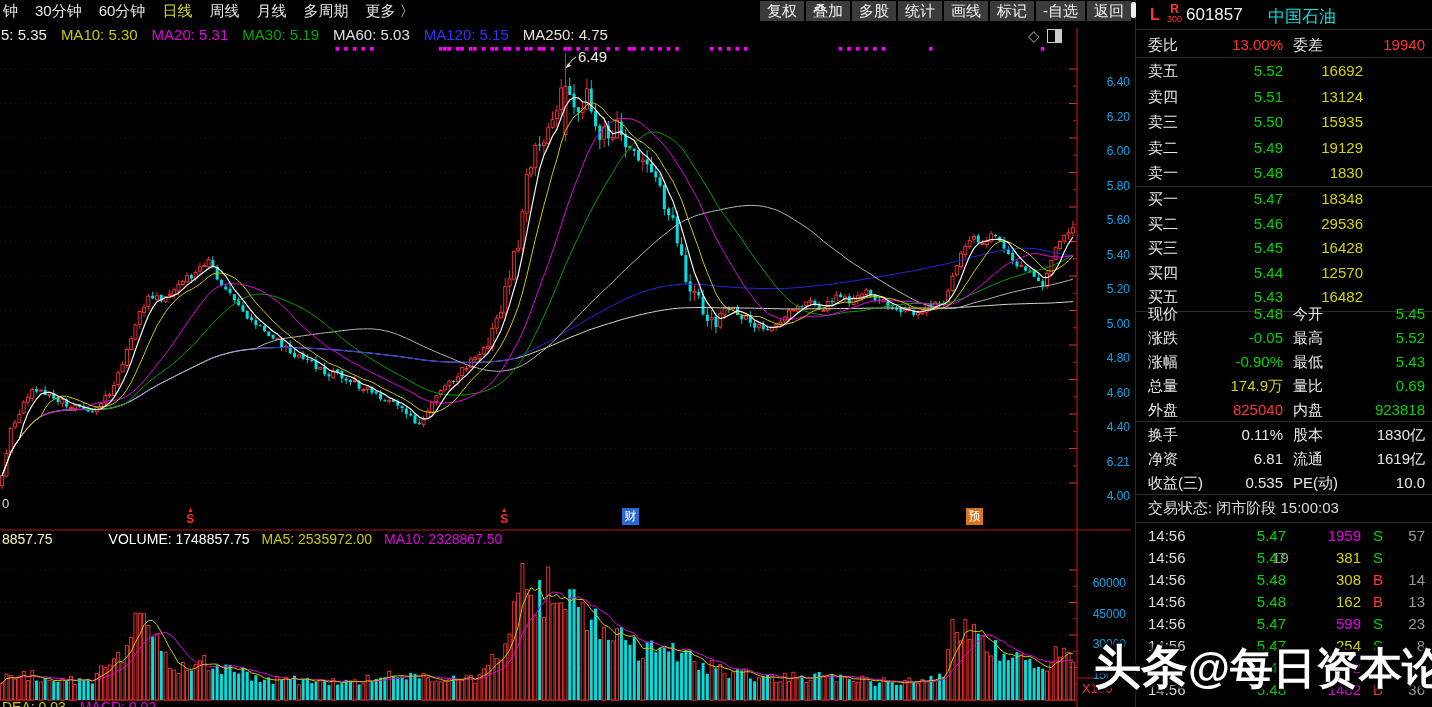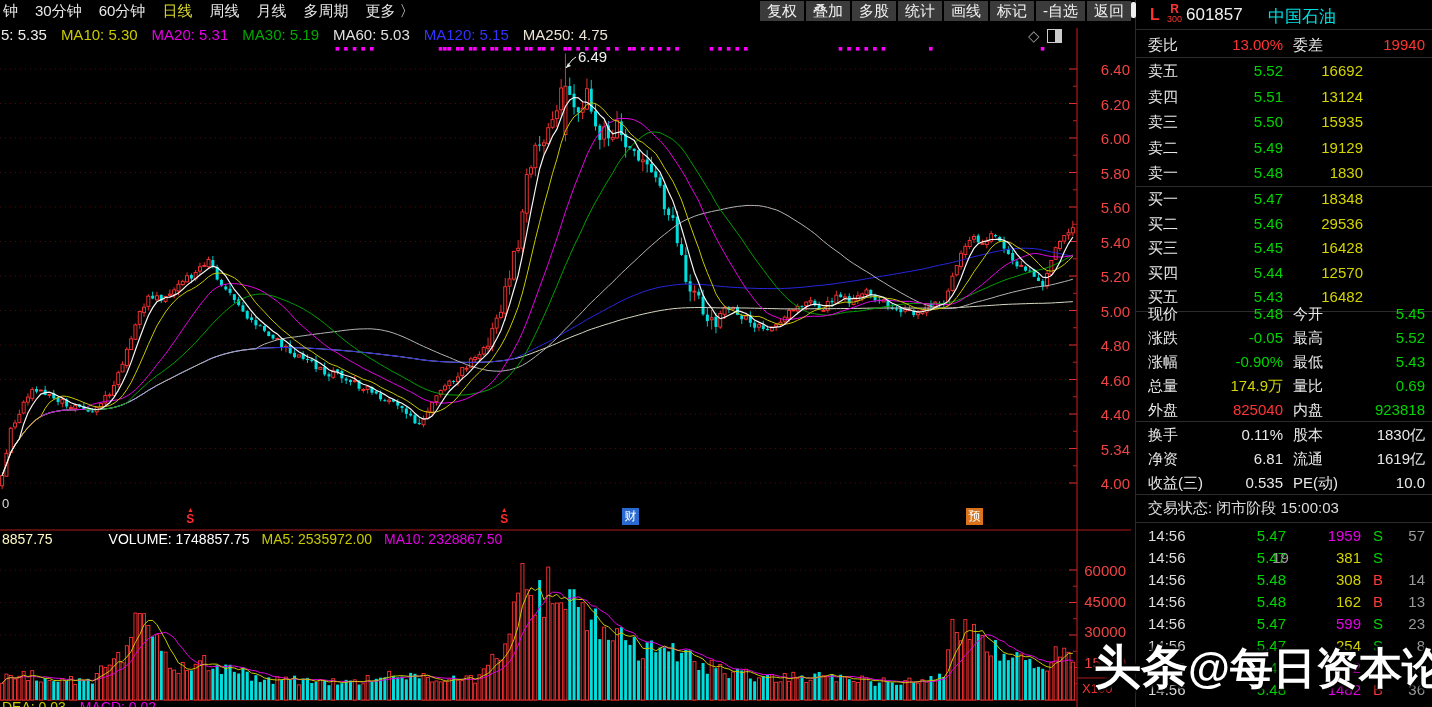--- a/index.html
+++ b/index.html
@@ -15,7 +15,7 @@
                padding:0 7px;cursor:default;}
   .ma-row{position:absolute;left:1px;top:26px;display:flex;gap:14px;font-size:15px;
           white-space:nowrap;z-index:4;}
-  .axis-lab{position:absolute;width:46px;text-align:right;font-size:15px;color:#ef4444;z-index:3;}
+  .axis-lab{position:absolute;width:46px;text-align:right;font-size:12px;color:#0ea5e9;z-index:3;margin-top:14px;}
   .x100{position:absolute;left:1082px;top:681px;font-size:13px;color:#ff3434;z-index:3;}
   .zero{position:absolute;left:2px;top:496px;font-size:13px;color:#ddd;z-index:3;}
   .peak{position:absolute;left:578px;top:48px;font-size:15px;color:#f0f0f0;z-index:4;}

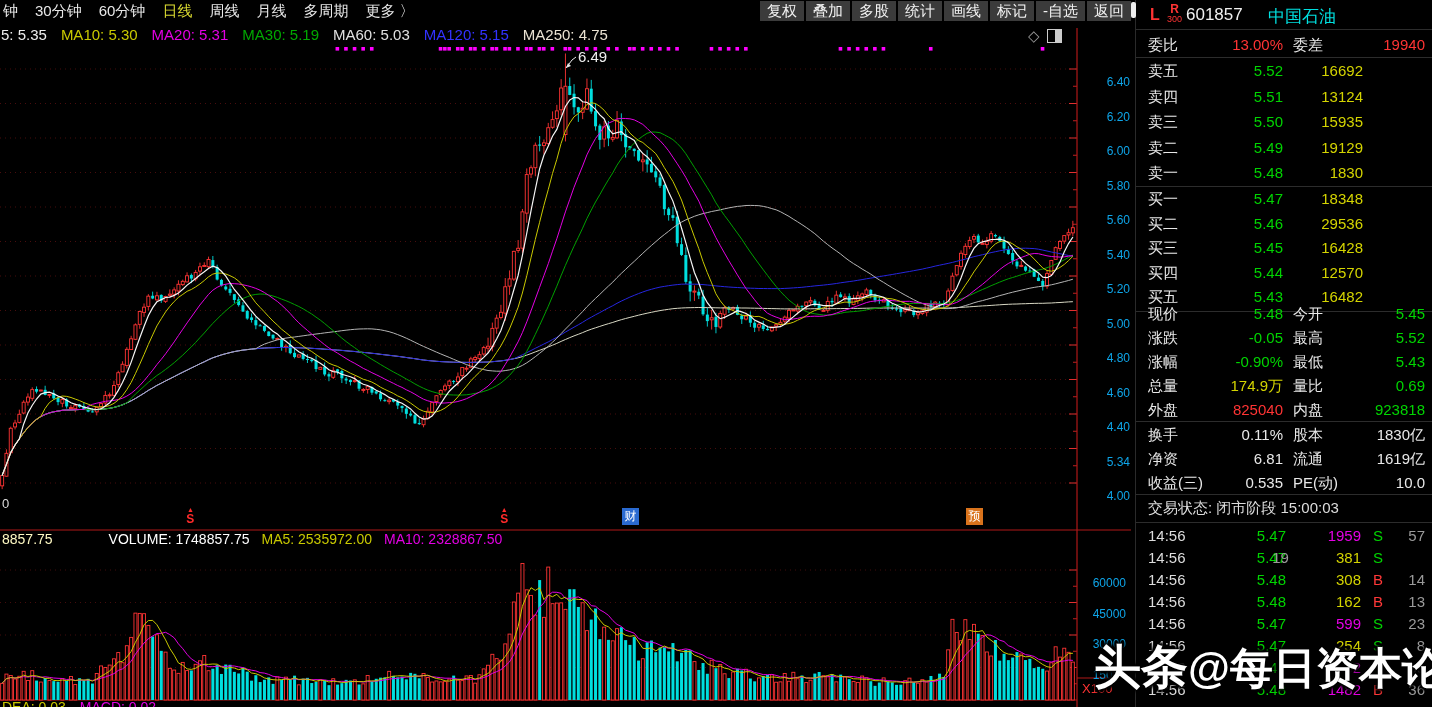--- a/index.html
+++ b/index.html
@@ -968,7 +968,7 @@
       <div class="axis-lab" style="left: 1084px; top: 337px;">4.80</div>
       <div class="axis-lab" style="left: 1084px; top: 371.5px;">4.60</div>
       <div class="axis-lab" style="left: 1084px; top: 406px;">4.40</div>
-      <div class="axis-lab" style="left: 1084px; top: 440.5px;">5.34</div>
+      <div class="axis-lab" style="left: 1084px; top: 440.5px;">6.21</div>
       <div class="axis-lab" style="left: 1084px; top: 475px;">4.00</div>
       <div class="axis-lab" style="left: 1080px; top: 562px;">60000</div>
       <div class="axis-lab" style="left: 1080px; top: 592.5px;">45000</div>

